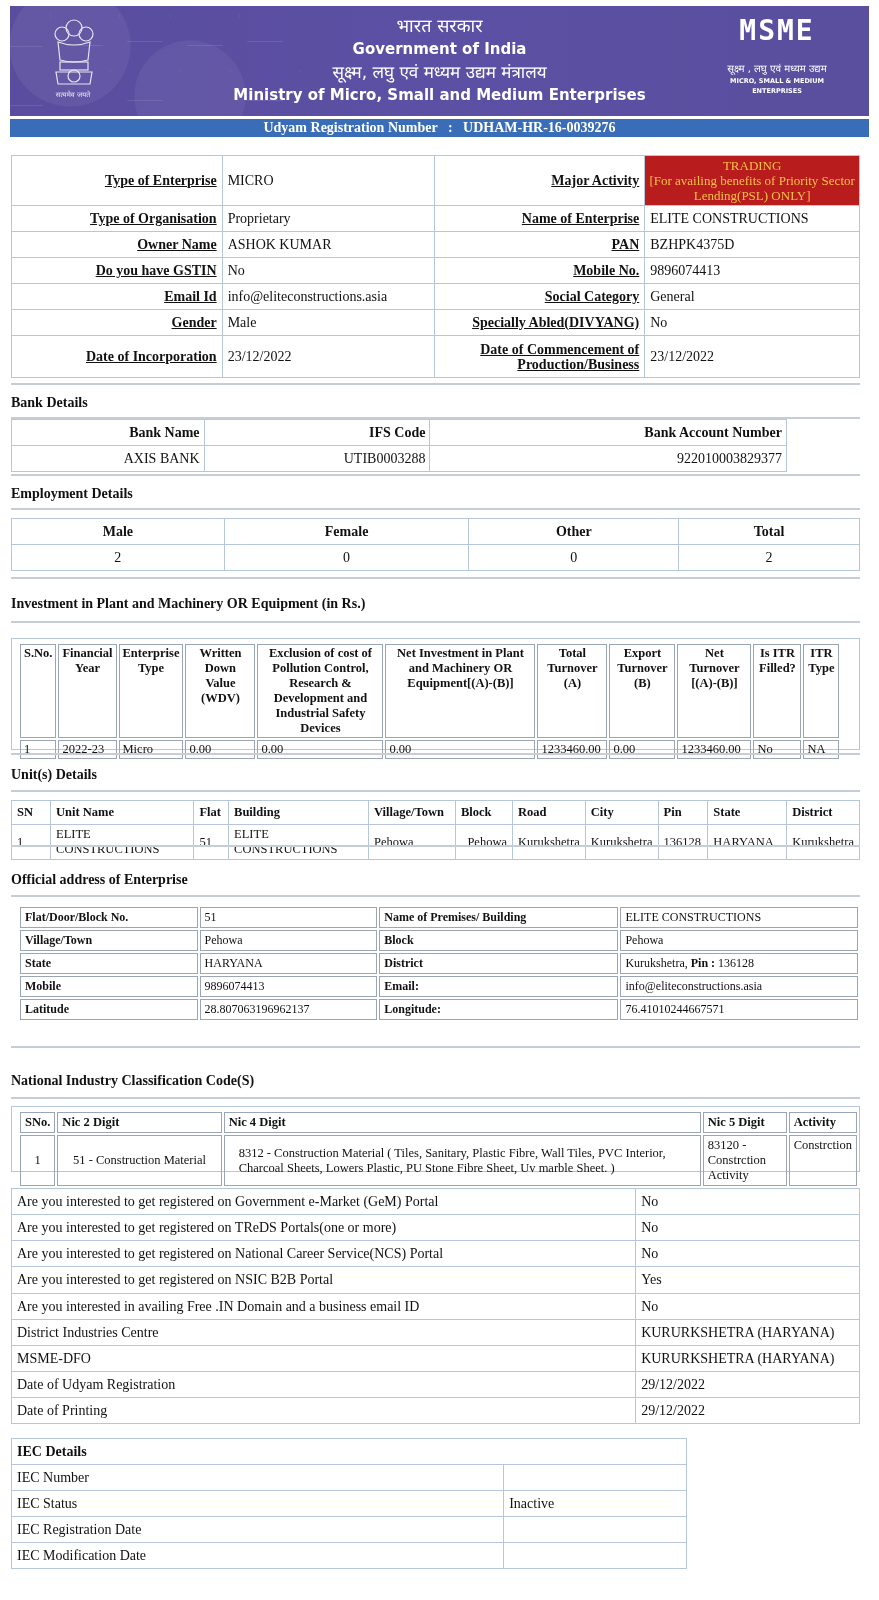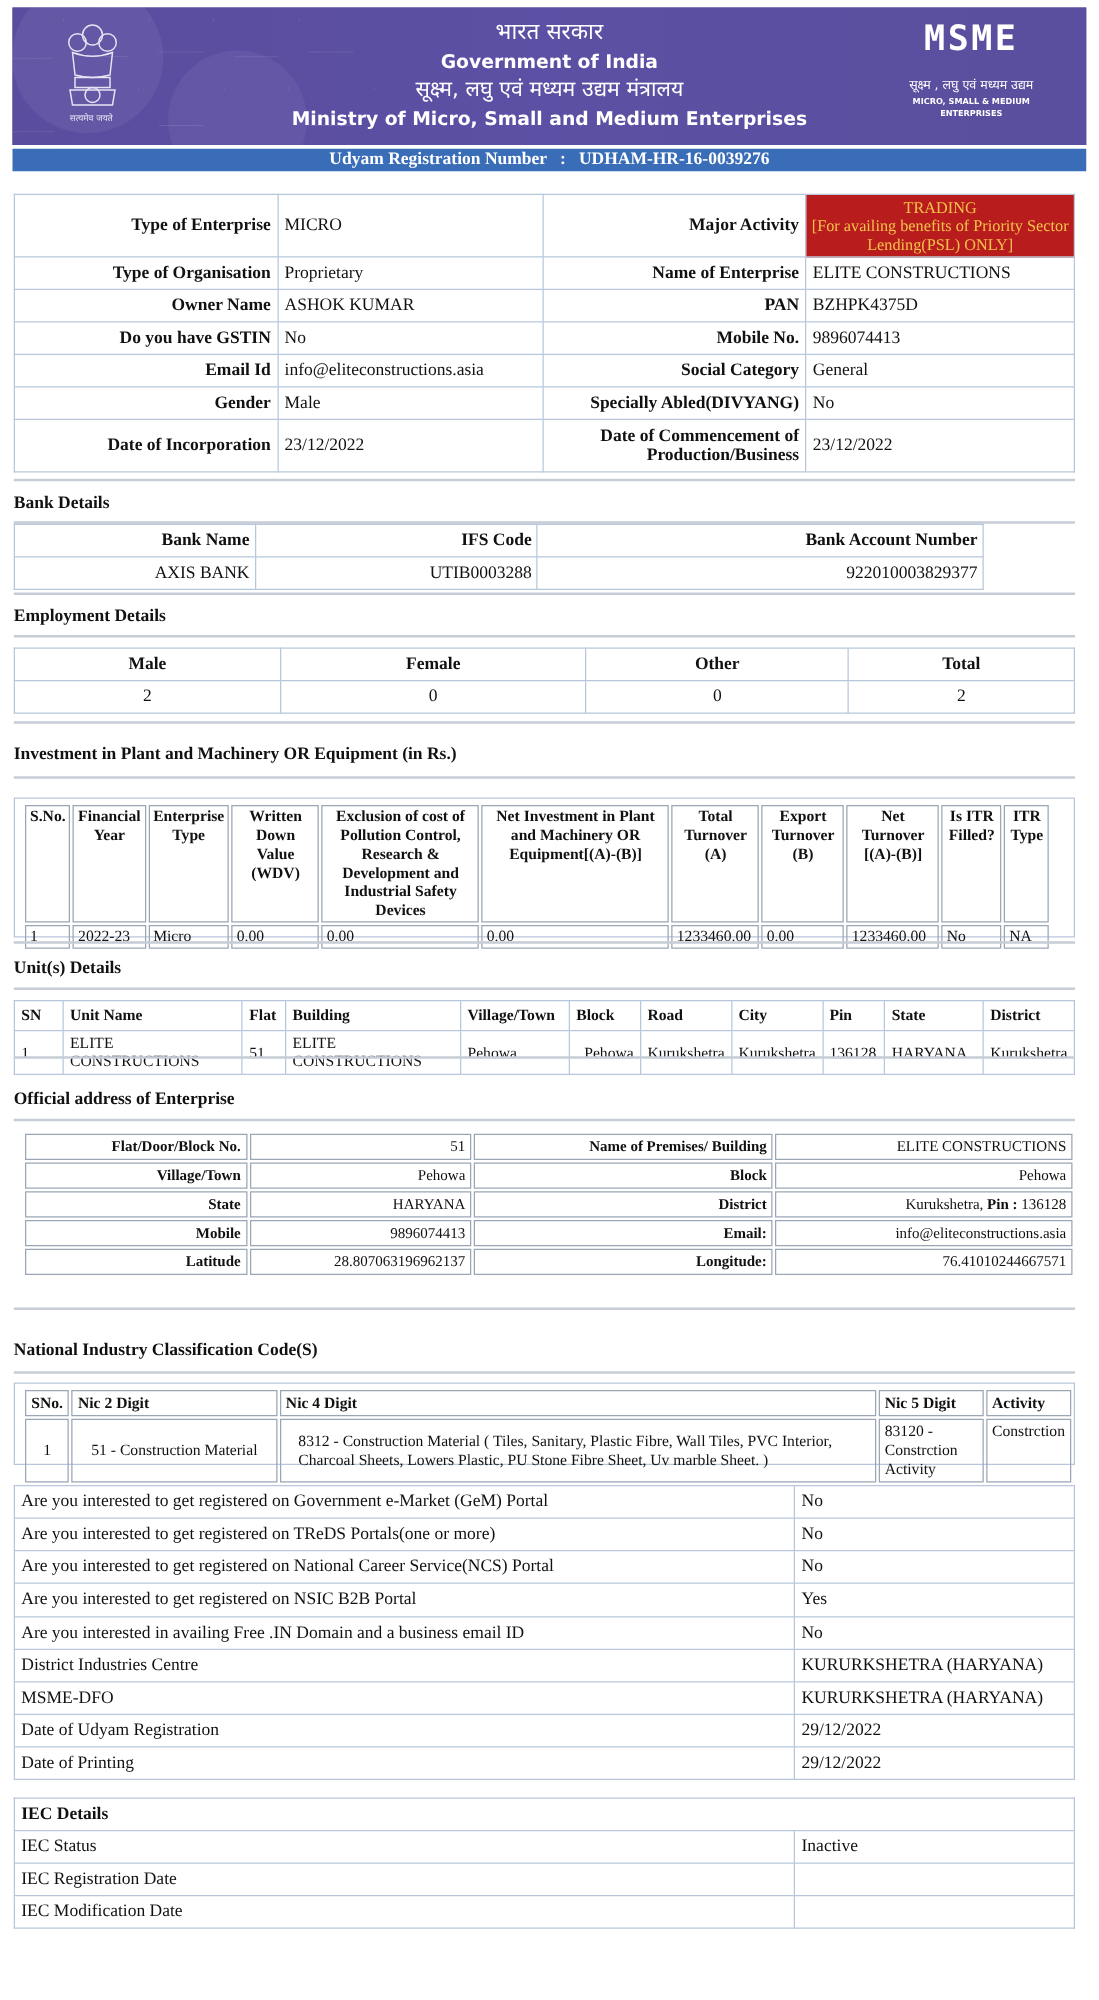--- a/index.html
+++ b/index.html
@@ -47,7 +47,7 @@
   
   .info { position: absolute; left: 11px; top: 155px; width: 849px; font-size: 14px; }
   .info td { padding: 2px 5px; height: 26px; vertical-align: middle; }
-  .info td.lbl { text-align: right; font-weight: bold; }
+  .info td.lbl { text-align: right; font-weight: bold; text-decoration: underline; }
   .info td.val { text-align: left; }
   .info td.activity { background: #b91c1c; color: #f3c24a; text-align: center; line-height: 15px; font-size: 13px; padding: 2px 4px; }
 

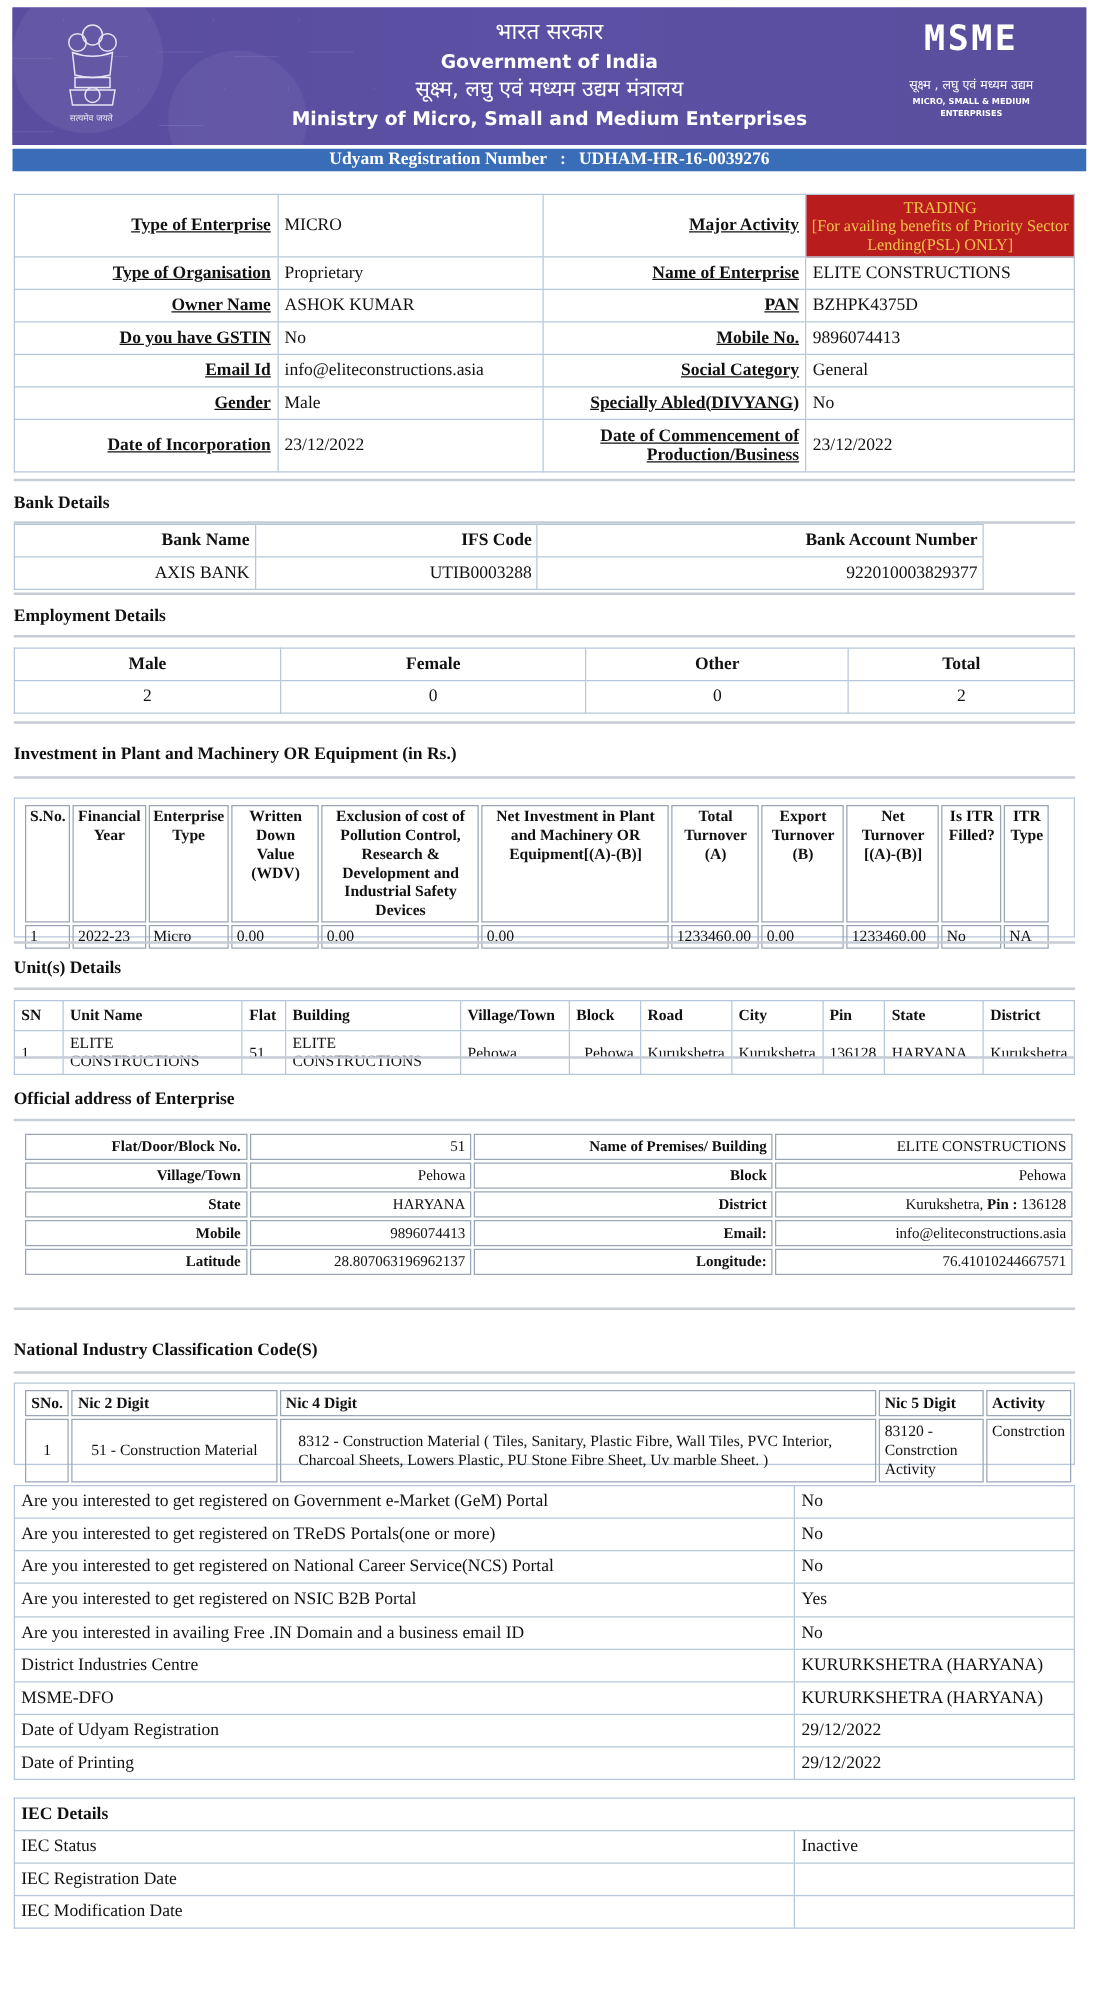--- a/index.html
+++ b/index.html
@@ -74,7 +74,7 @@
 
   .addr-wrap { position: absolute; left: 11px; top: 905px; width: 849px; }
   .addr { border-collapse: separate; border-spacing: 2px; font-size: 12px; margin-left: 7px; }
-  .addr td { border: 1.5px solid #9aa6b5; padding: 2px 4px; height: 21px; text-align: right; }
+  .addr td { border: 1.5px solid #9aa6b5; padding: 2px 4px; height: 21px; }
   .addr td.b { font-weight: bold; }
 
   .nic-wrap { position: absolute; left: 11px; top: 1106px; width: 849px; height: 66px; border: 1px solid #b7c7db; }

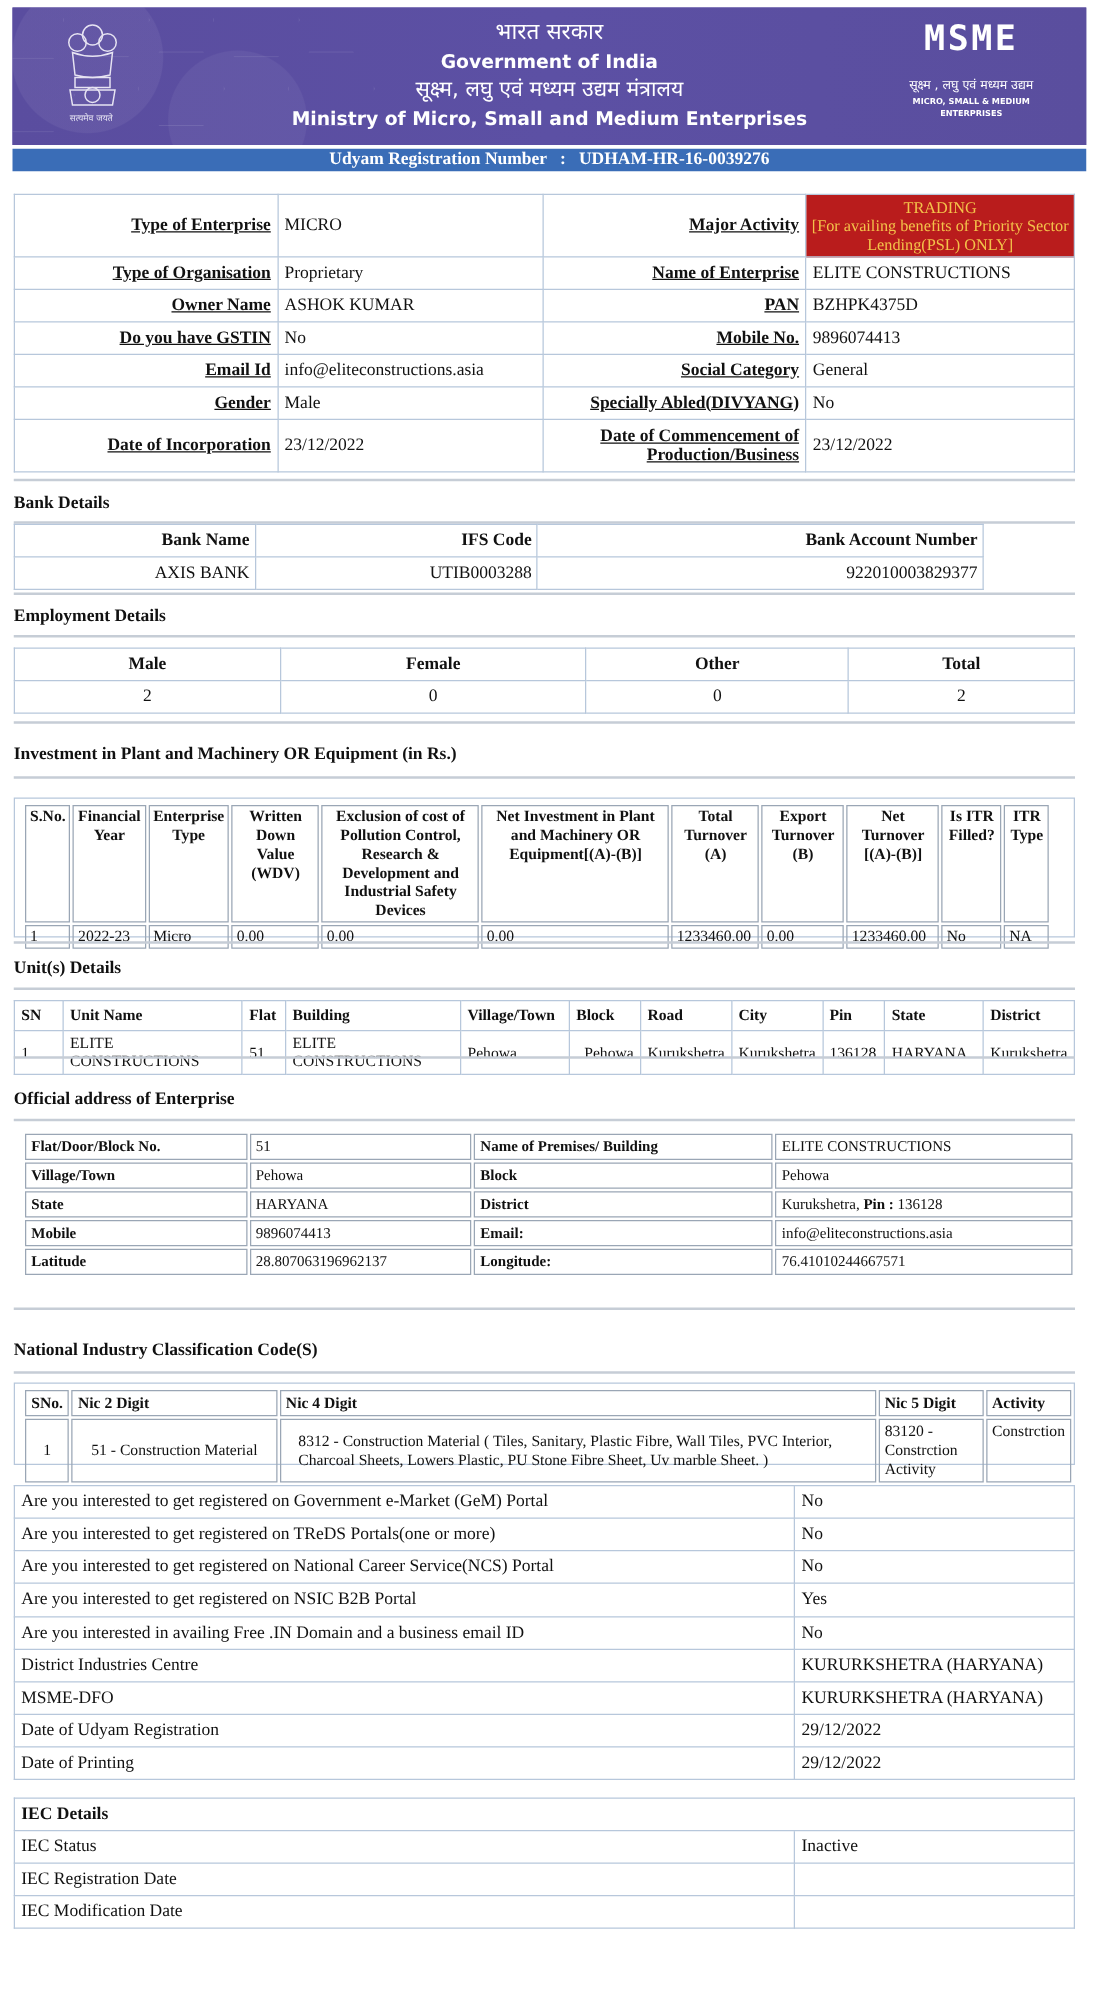--- a/index.html
+++ b/index.html
@@ -87,7 +87,7 @@
   .q2 { position: absolute; left: 11px; top: 1293px; width: 849px; font-size: 14px; }
   .q2 td { padding: 3px 5px; height: 26px; }
 
-  .iec { position: absolute; left: 11px; top: 1438px; width: 849px; font-size: 14px; }
+  .iec { position: absolute; left: 11px; top: 1438px; width: 676px; font-size: 14px; }
   .iec td { padding: 3px 5px; height: 26px; }
   .iec td.head { font-weight: bold; }
 </style>

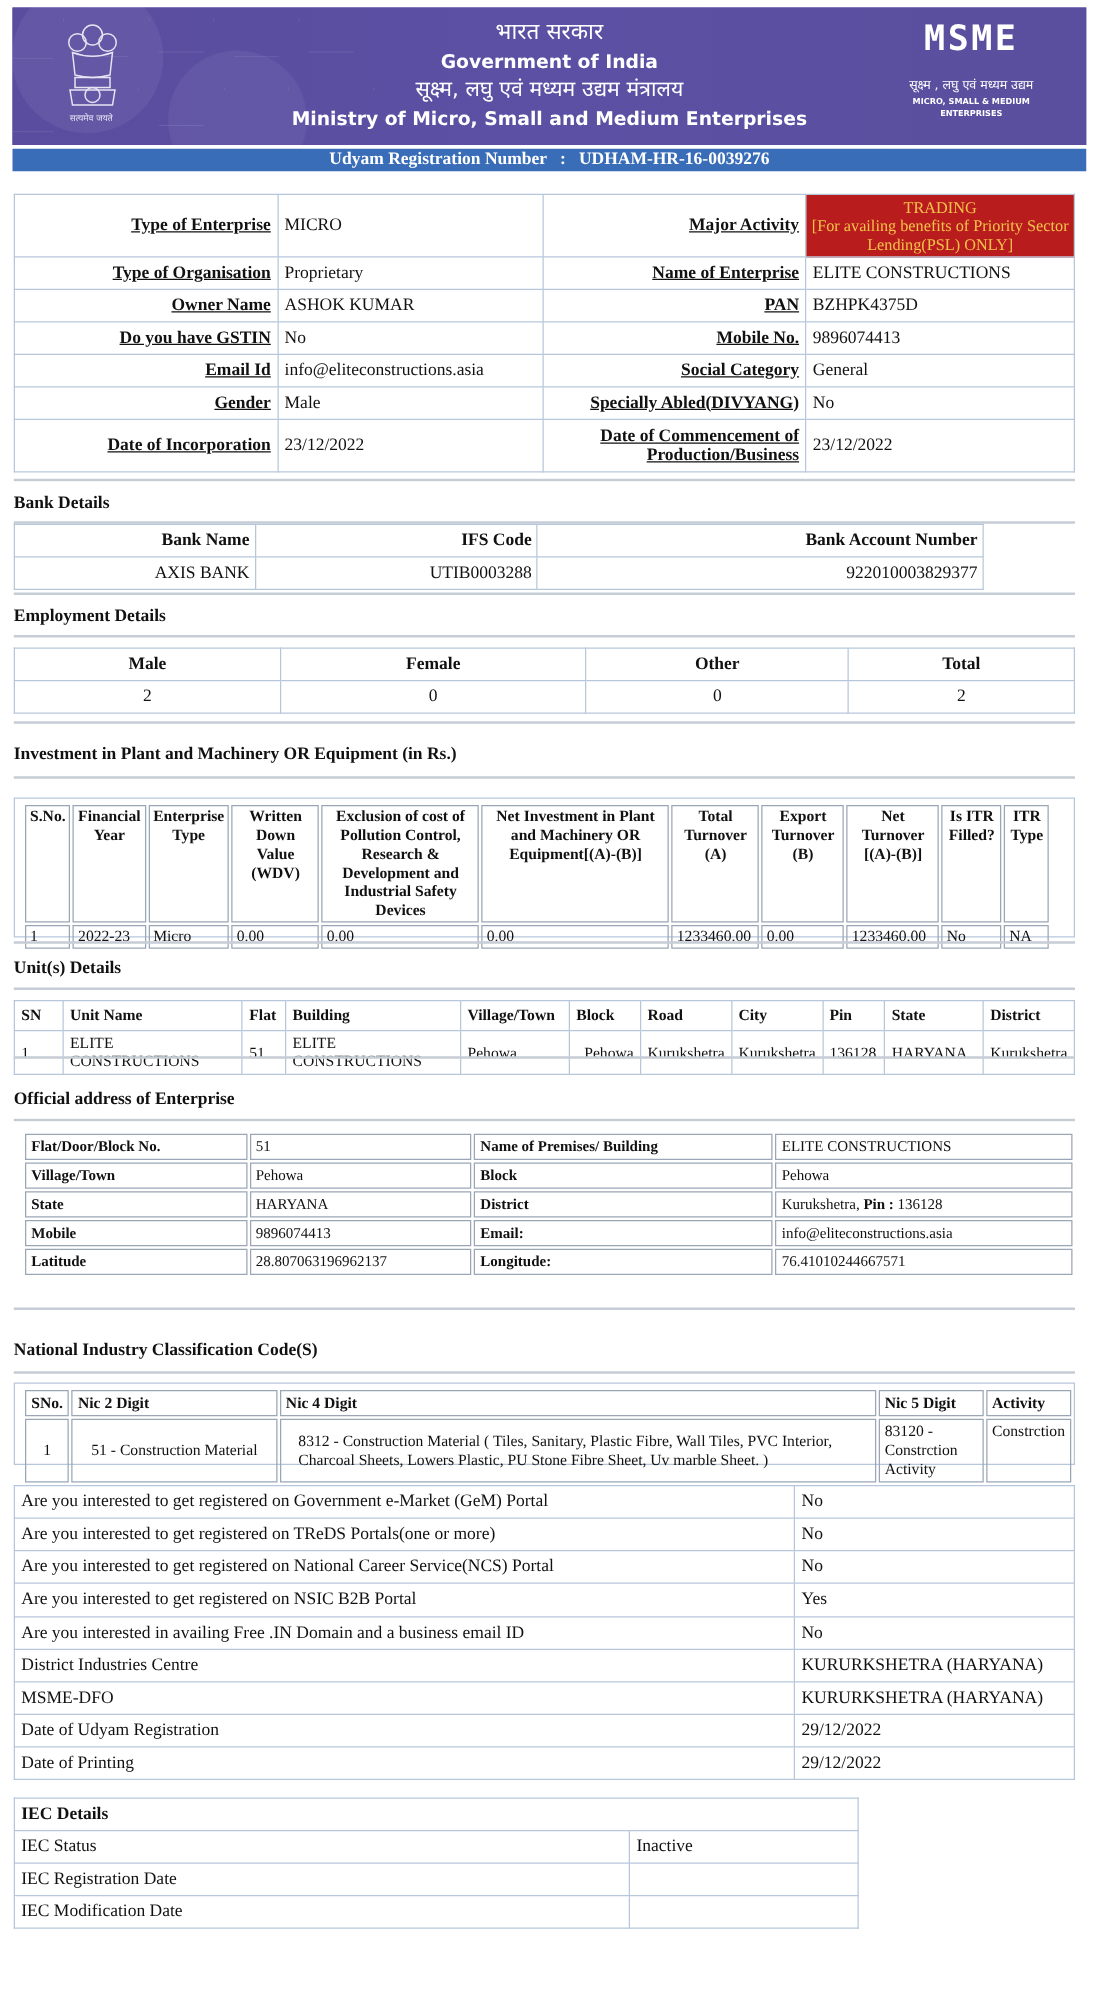--- a/index.html
+++ b/index.html
@@ -476,6 +476,10 @@
         <td class="head" colspan="2">IEC Details</td>
       </tr>
   <tr>
+        <td>IEC Number</td>
+        <td></td>
+      </tr>
+  <tr>
         <td>IEC Status</td>
         <td>Inactive</td>
       </tr>

